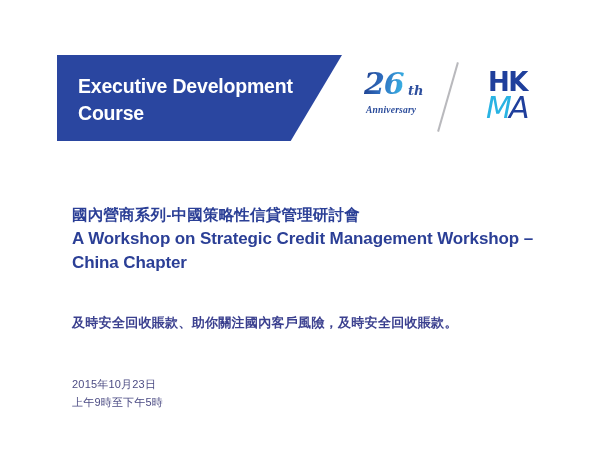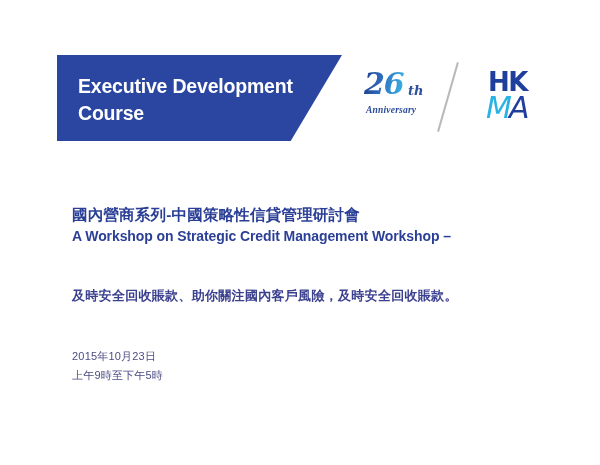--- a/index.html
+++ b/index.html
@@ -164,7 +164,7 @@
     margin: 0 0 2px 0;
   }
   .title-en {
-    font-size: 14px;
+    font-size: 17px;
     font-weight: bold;
     color: #2b3f96;
     line-height: 1.38;

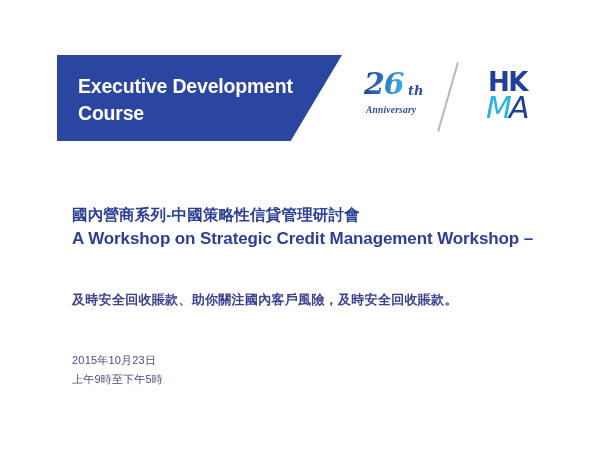--- a/index.html
+++ b/index.html
@@ -222,6 +222,7 @@
     <div class="title-en">
       <span>A Workshop on Strategic Credit Management Workshop –</span>
       <br>
+      <span>China Chapter</span>
     </div>
 
     <div class="tagline">及時安全回收賬款、助你關注國內客戶風險，及時安全回收賬款。</div>

